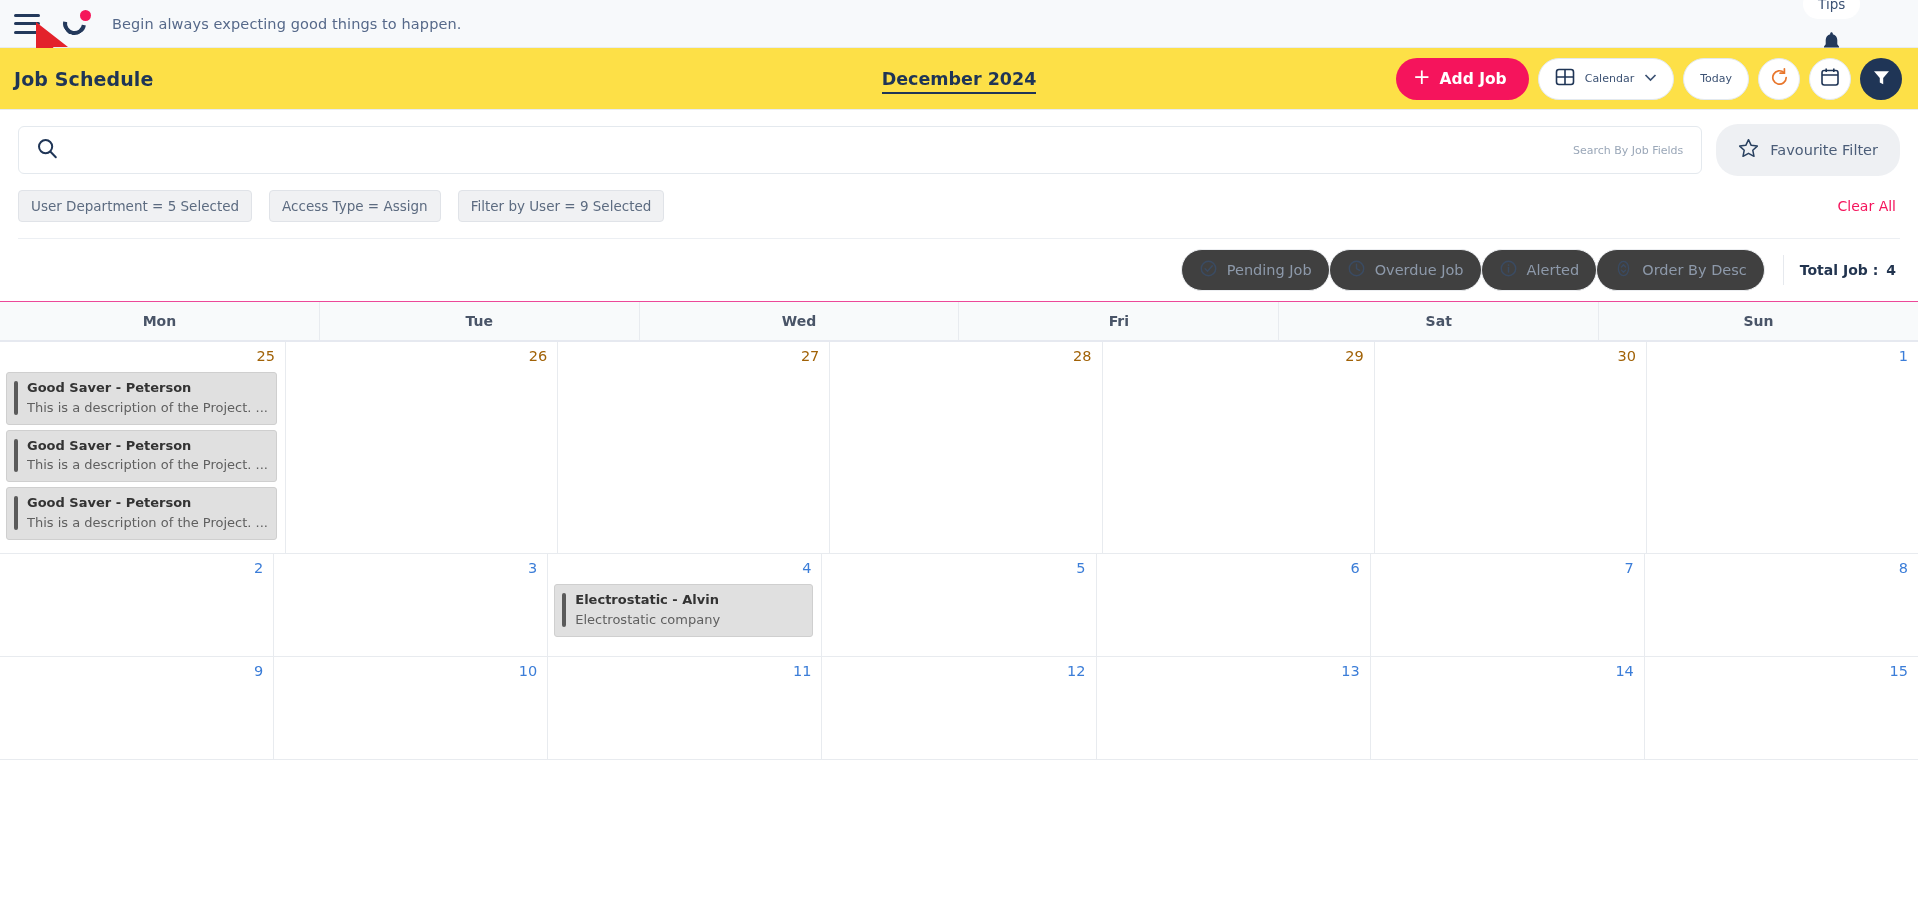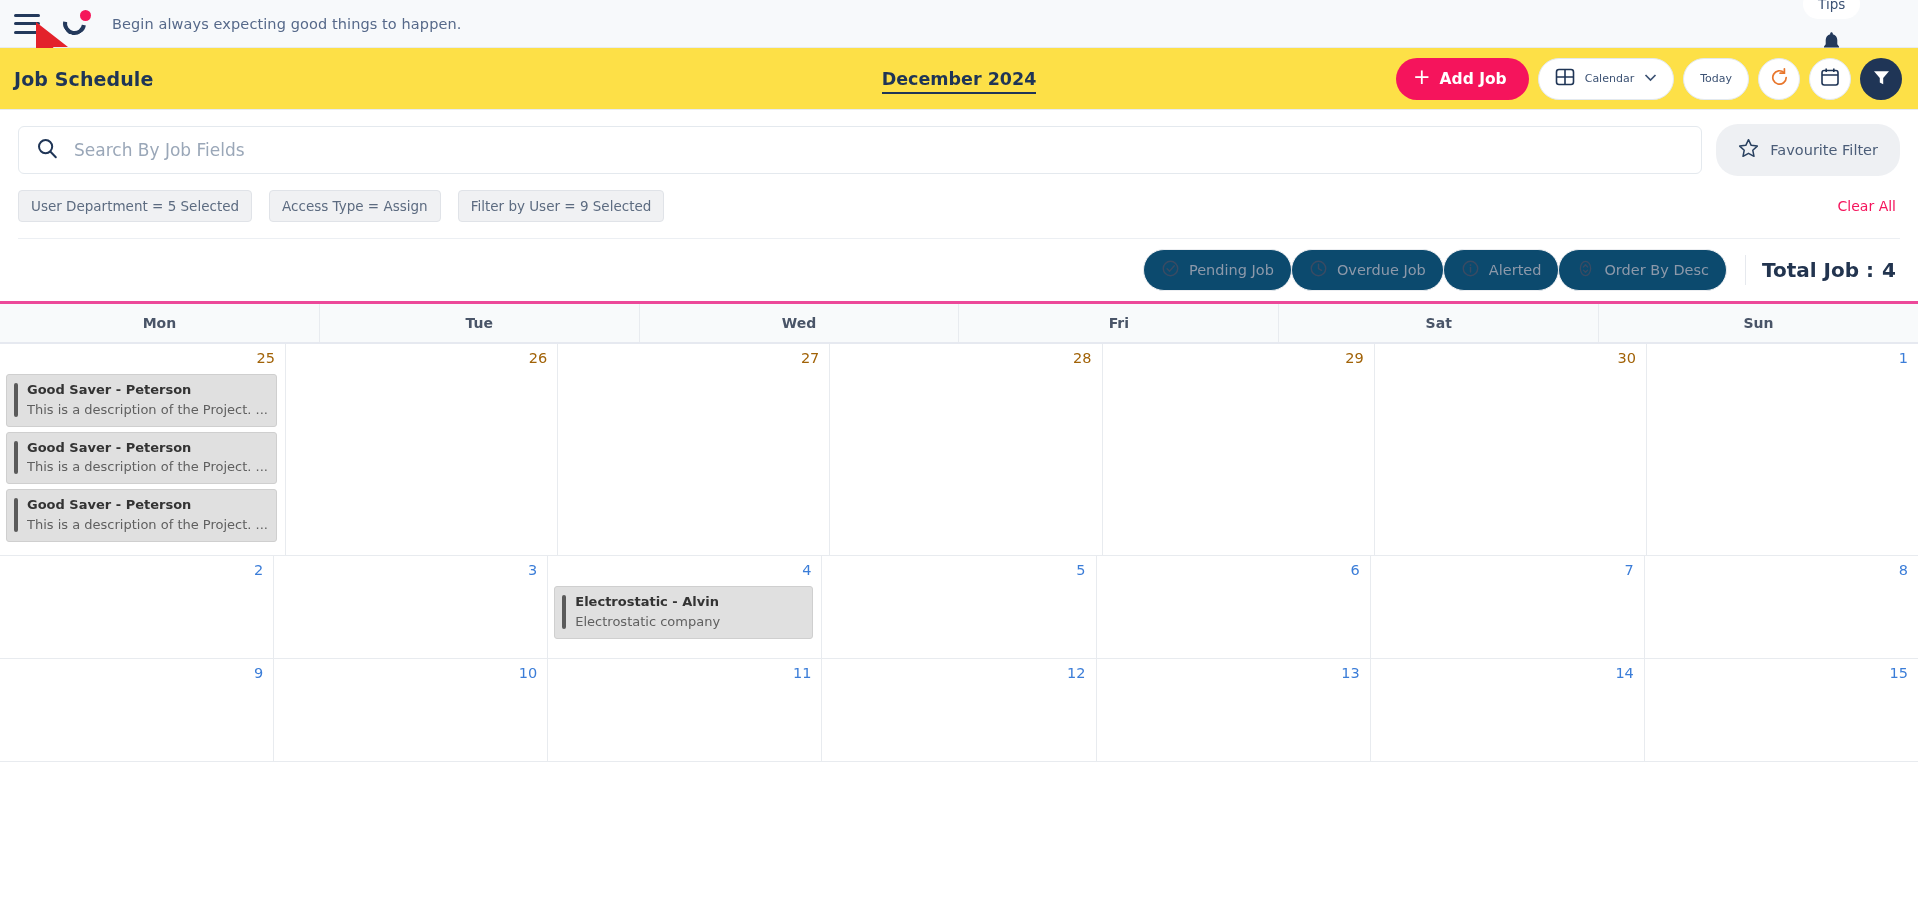--- a/index.html
+++ b/index.html
@@ -86,8 +86,8 @@
     background: #fff; display: flex; align-items: center; padding: 0 18px; gap: 16px;
   }
   .searchbox input {
-    border: none; outline: none; flex: 1; font-size: 17px;
-    font-family: inherit; color: #b91c1c; background: transparent;
+    border: none; outline: none; flex: 1; font-size: 11px;
+    font-family: inherit; color: #b91c1c; background: transparent; text-align: right;
   }
   .searchbox input::placeholder { color: #9aa7b8; }
   .fav-filter {

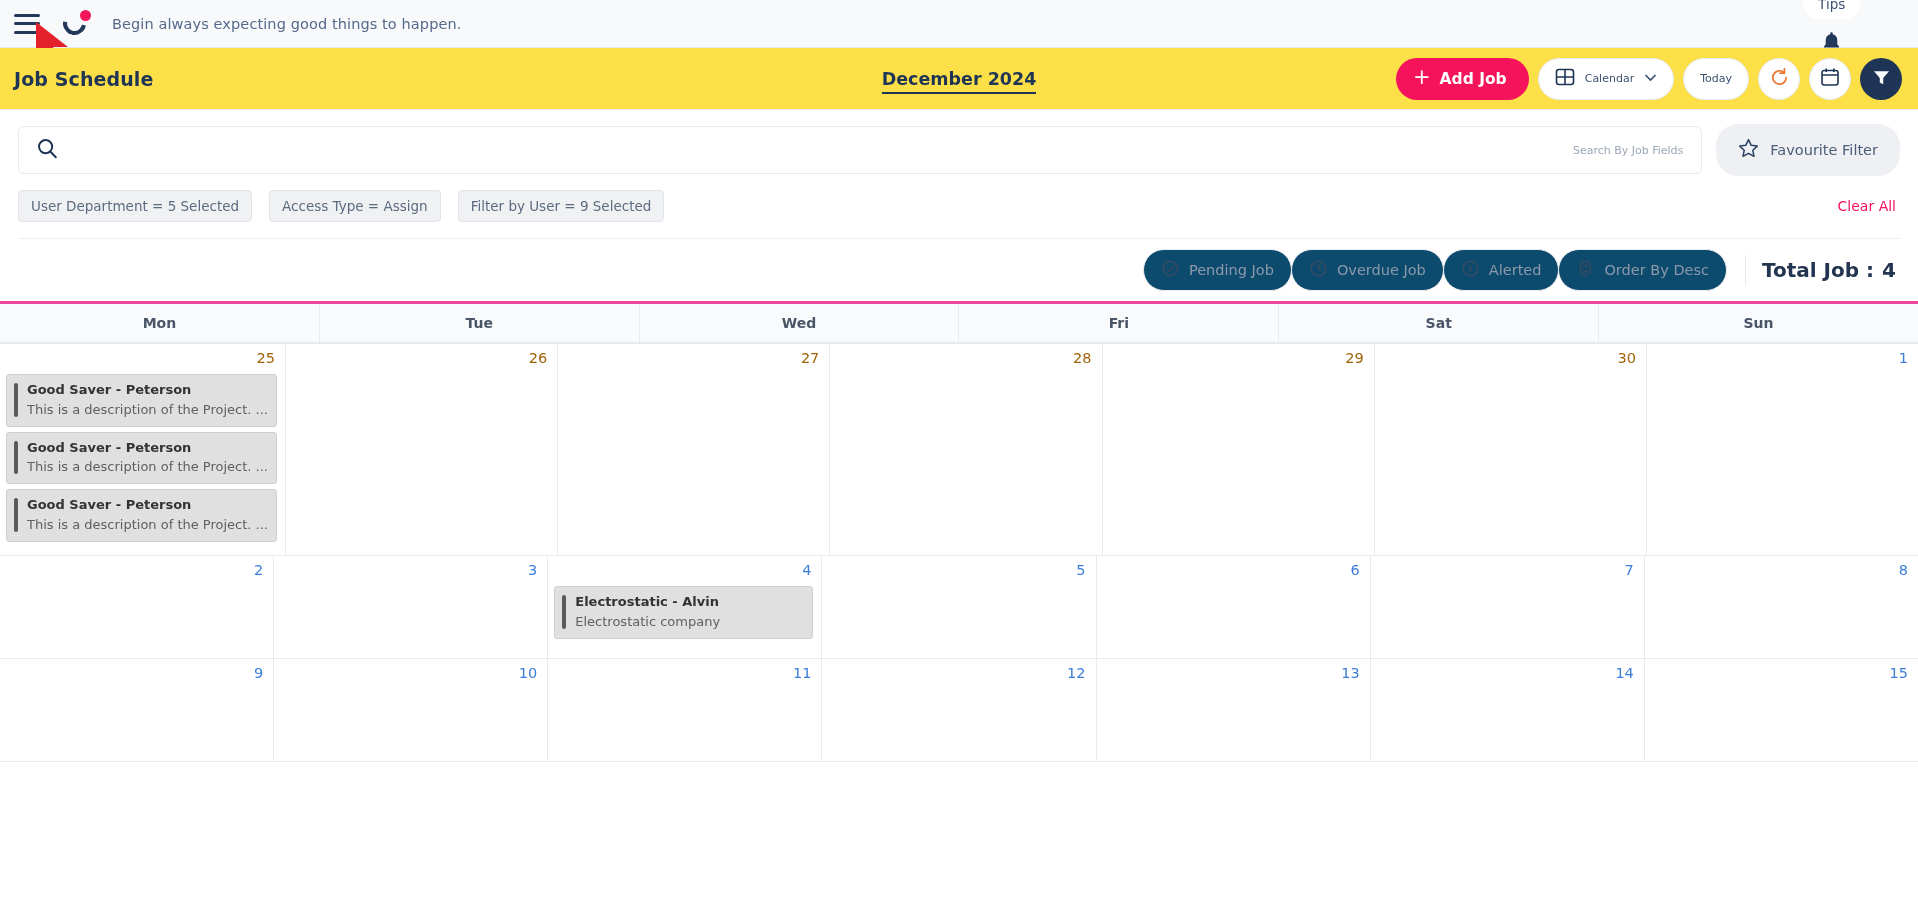--- a/index.html
+++ b/index.html
@@ -115,7 +115,7 @@
   .status-pill {
     display: flex; align-items: center; gap: 9px;
     padding: 9px 17px; border-radius: 22px; border: 1px solid #eceef1;
-    font-size: 14.5px; color: #8d99aa; cursor: pointer; background: #0c4a6e; white-space: nowrap;
+    font-size: 14.5px; color: #8d99aa; cursor: pointer; background: #404040; white-space: nowrap;
     margin-left: -1px;
   }
   .divider-v { width: 1px; height: 30px; background: #e6e9ee; margin: 0 16px 0 18px; }

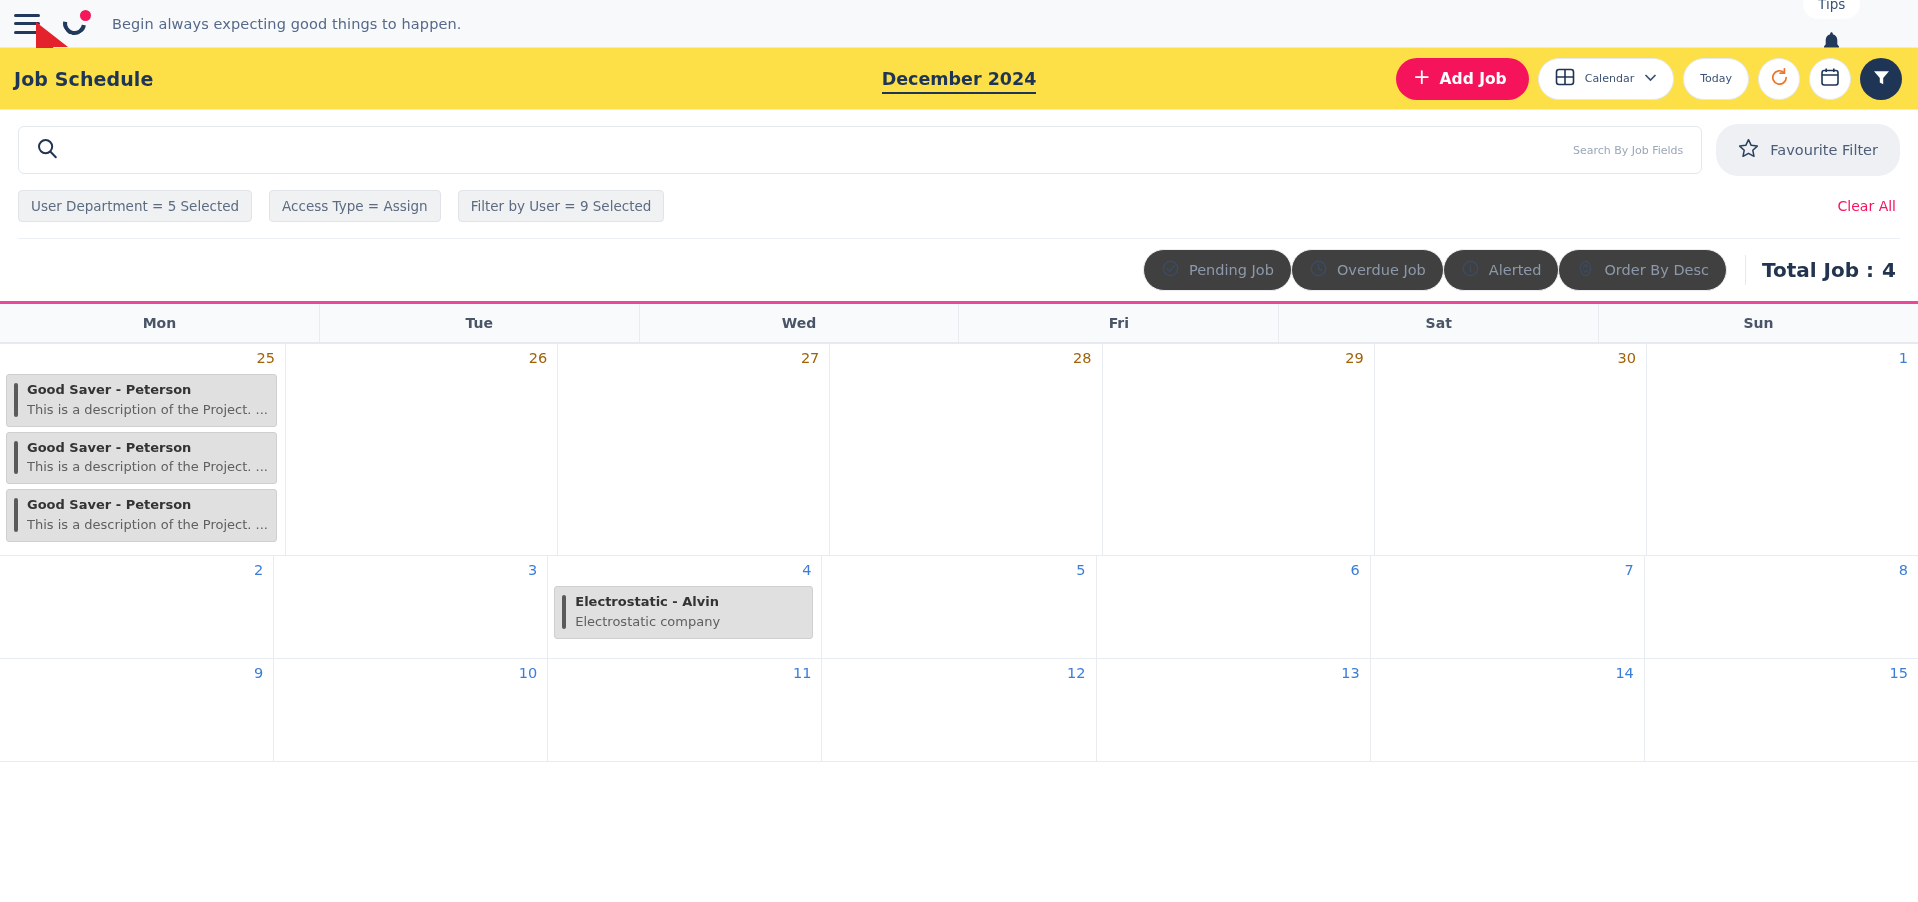--- a/index.html
+++ b/index.html
@@ -119,7 +119,7 @@
     margin-left: -1px;
   }
   .divider-v { width: 1px; height: 30px; background: #e6e9ee; margin: 0 16px 0 18px; }
-  .total-job { font-size: 20px; color: #22344f; font-weight: bold; white-space: nowrap; }
+  .total-job { font-size: 14px; color: #22344f; font-weight: bold; white-space: nowrap; }
   .total-job b { margin-left: 8px; }
 
   

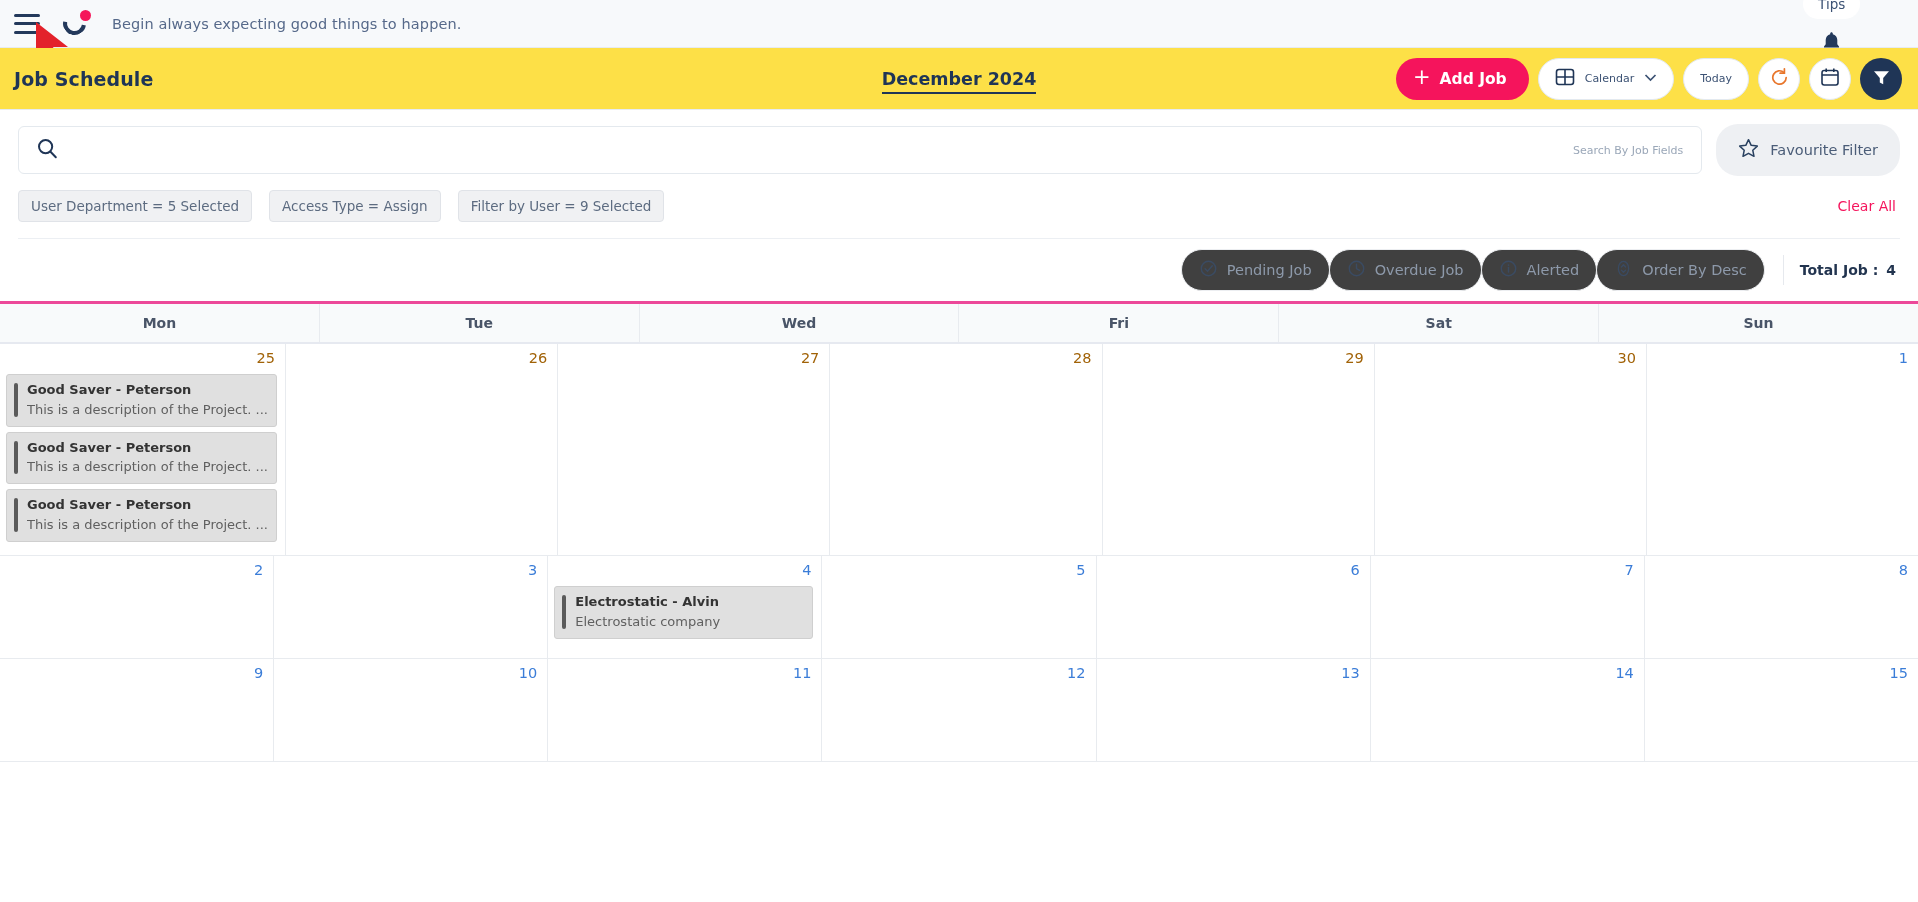--- a/index.html
+++ b/index.html
@@ -123,7 +123,7 @@
   .total-job b { margin-left: 8px; }
 
   
-  .cal-head { display: flex; border-top: 3px solid #ec4899; border-bottom: 2px solid #e6e9f0; background: #f8fafb; }
+  .cal-head { display: flex; border-top: 1px solid #ec4899; border-bottom: 2px solid #e6e9f0; background: #f8fafb; }
   .cal-head div {
     flex: 1 1 0; text-align: center; padding: 11px 0;
     font-size: 14px; font-weight: bold; color: #4a5568;

